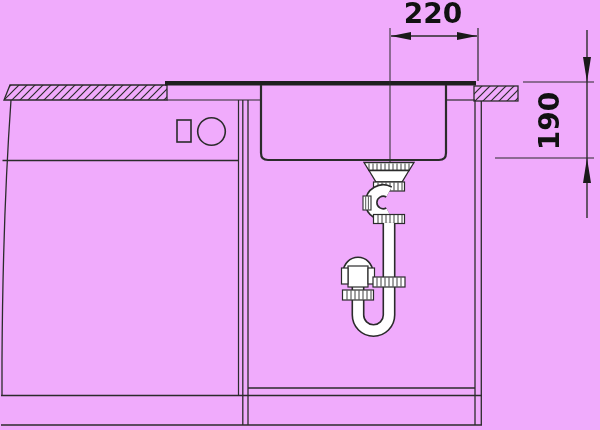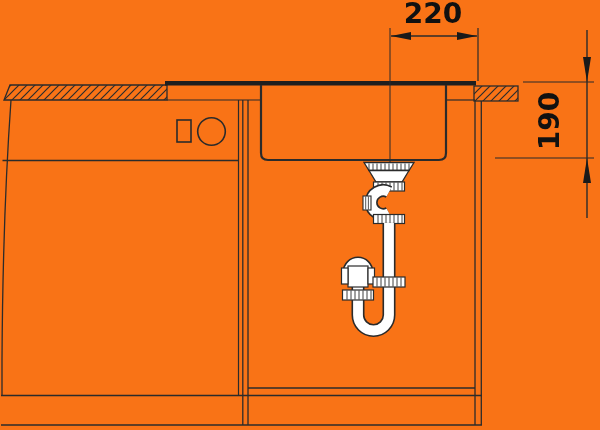--- a/index.html
+++ b/index.html
@@ -4,7 +4,7 @@
 <style>
   html,body{margin:0;padding:0;background:#ffffff;}
   .stage{
-    width:600px;height:430px;position:relative;background:#f97316;
+    width:600px;height:430px;position:relative;background:#f0abfc;
     font-family:"DejaVu Sans","Liberation Sans",sans-serif;
     overflow:hidden;
   }

